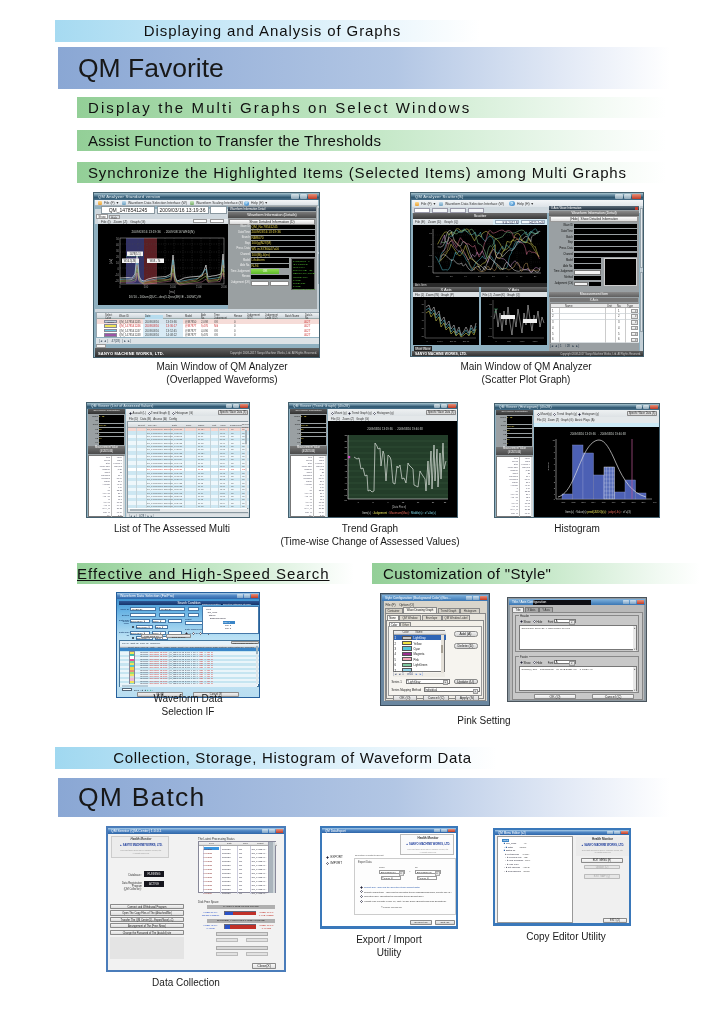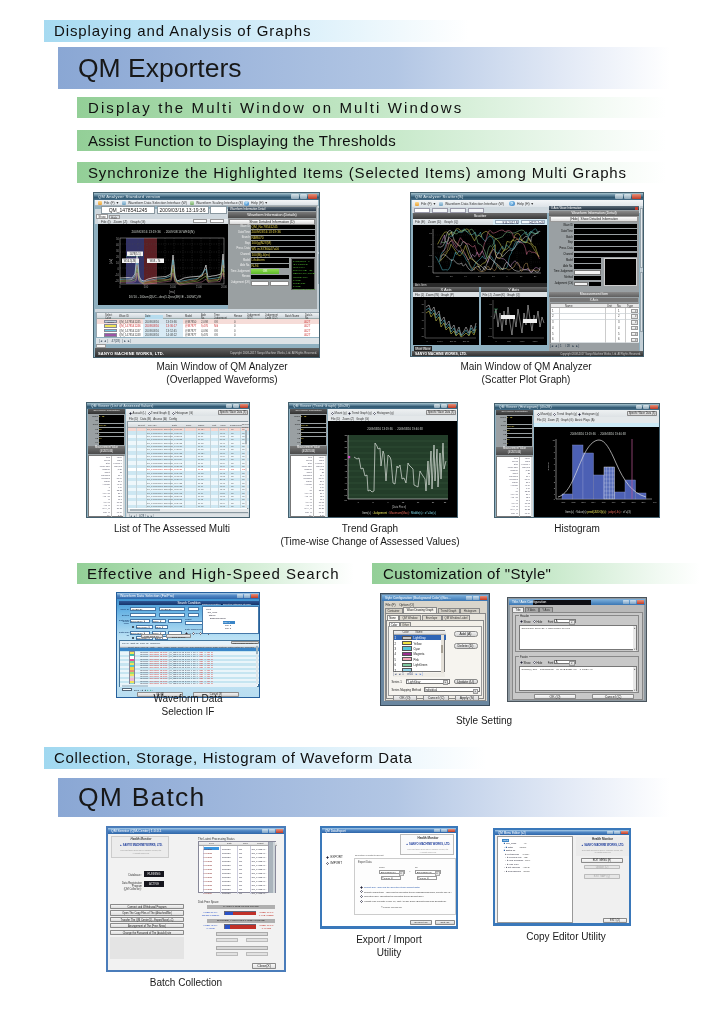--- a/index.html
+++ b/index.html
@@ -4,9 +4,9 @@
 html,body{margin:0;padding:0;}
 body{width:720px;height:1019px;background:#fff;position:relative;overflow:hidden;
  font-family:"Liberation Sans",sans-serif;-webkit-font-smoothing:antialiased;}
-.hdr1{position:absolute;left:44px;top:20px;width:425px;height:22px;
+.hdr1{position:absolute;left:55px;top:20px;width:425px;height:22px;
  background:linear-gradient(90deg,#a6daf1 0%,#cdeaf8 45%,#fff 100%);
- font-size:15px;letter-spacing:0.9px;color:#101010;line-height:22px;padding-left:10px;box-sizing:border-box;}
+ font-size:15px;letter-spacing:0.9px;color:#101010;line-height:22px;padding-left:10px;box-sizing:border-box;text-align:center;}
 .hdrQ{position:absolute;left:58px;top:47px;width:612px;height:42px;
  background:linear-gradient(90deg,#8aa7d4 0%,#b2c6e4 55%,#e6ecf7 85%,#fff 100%);
  font-size:26.5px;color:#181818;line-height:42px;padding-left:20px;box-sizing:border-box;}

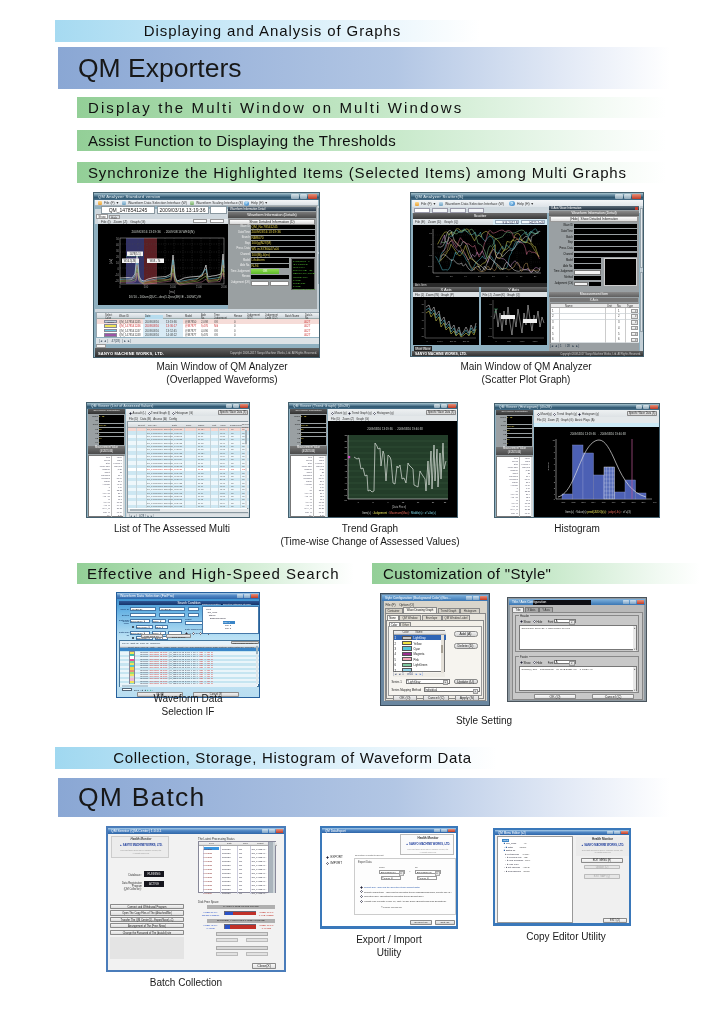--- a/index.html
+++ b/index.html
@@ -43,7 +43,7 @@
 <body>
 
 <div class="hdr1">Displaying and Analysis of Graphs</div>
-<div class="hdrQ">QM Exporters</div>
+<div class="hdrQ">QM Favorite</div>
 <div class="gbar" style="top:97px;width:589px;letter-spacing:2.1px;">Display the Multi Window on Multi Windows</div>
 <div class="gbar" style="top:130px;width:589px;letter-spacing:0.3px;">Assist Function to Displaying the Thresholds</div>
 <div class="gbar" style="top:162px;width:589px;letter-spacing:0.85px;">Synchronize the Highlighted Items (Selected Items) among Multi Graphs</div>

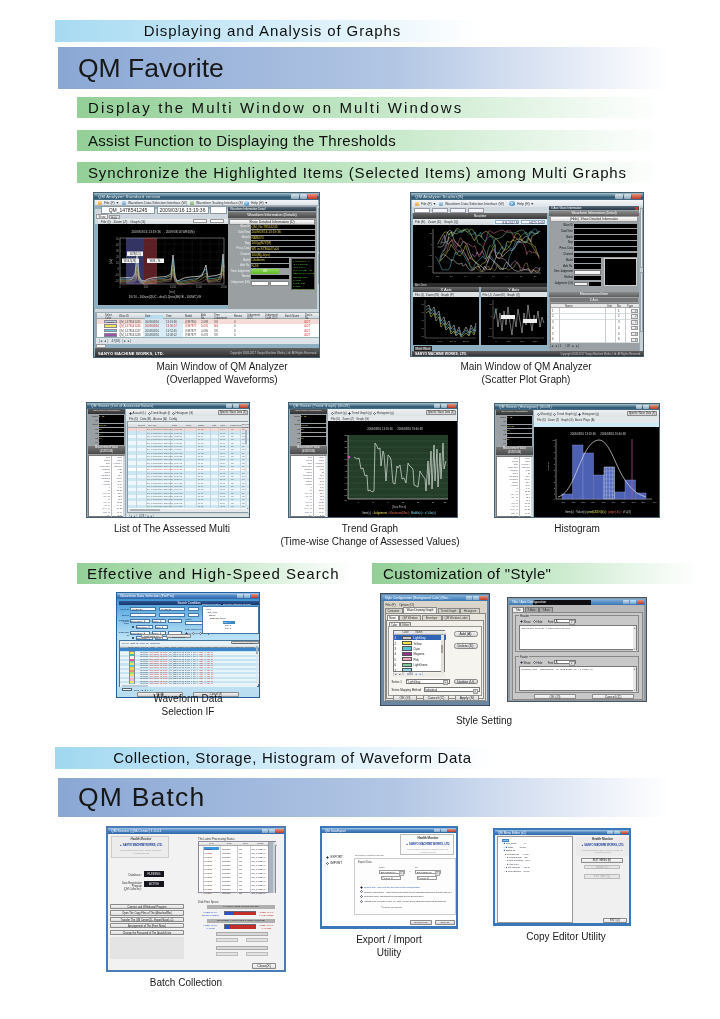--- a/index.html
+++ b/index.html
@@ -44,7 +44,7 @@
 
 <div class="hdr1">Displaying and Analysis of Graphs</div>
 <div class="hdrQ">QM Favorite</div>
-<div class="gbar" style="top:97px;width:589px;letter-spacing:2.1px;">Display the Multi Window on Multi Windows</div>
+<div class="gbar" style="top:97px;width:589px;letter-spacing:2.1px;">Display the Multi Graphs on Select Windows</div>
 <div class="gbar" style="top:130px;width:589px;letter-spacing:0.3px;">Assist Function to Displaying the Thresholds</div>
 <div class="gbar" style="top:162px;width:589px;letter-spacing:0.85px;">Synchronize the Highlighted Items (Selected Items) among Multi Graphs</div>
 

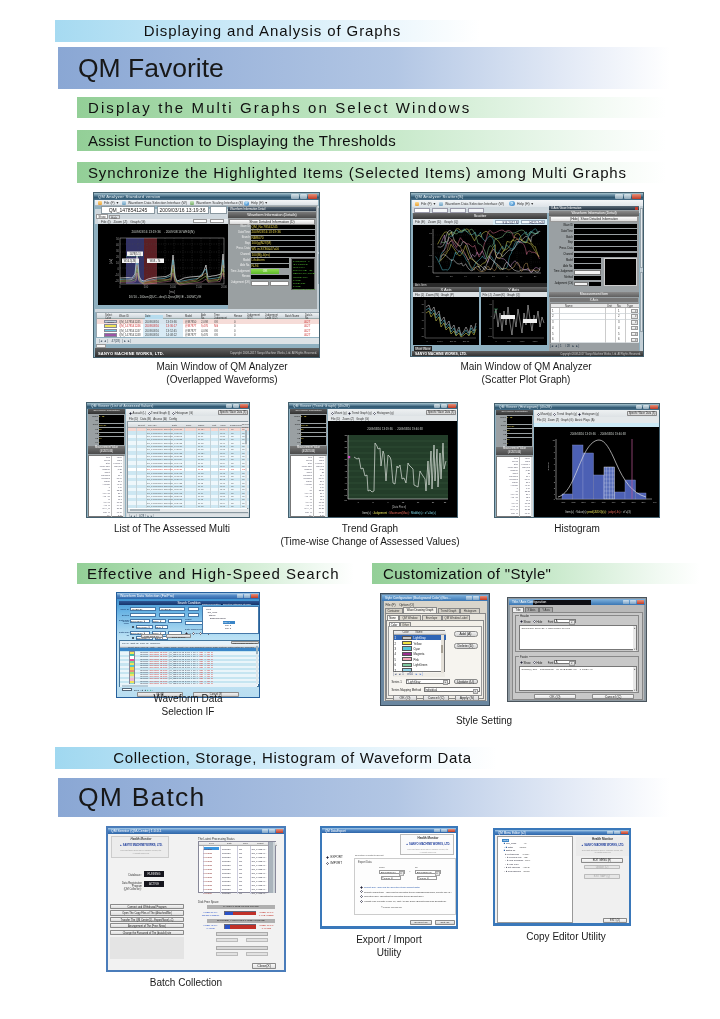--- a/index.html
+++ b/index.html
@@ -45,7 +45,7 @@
 <div class="hdr1">Displaying and Analysis of Graphs</div>
 <div class="hdrQ">QM Favorite</div>
 <div class="gbar" style="top:97px;width:589px;letter-spacing:2.1px;">Display the Multi Graphs on Select Windows</div>
-<div class="gbar" style="top:130px;width:589px;letter-spacing:0.3px;">Assist Function to Displaying the Thresholds</div>
+<div class="gbar" style="top:130px;width:589px;letter-spacing:0.3px;">Assist Function to Transfer the Thresholds</div>
 <div class="gbar" style="top:162px;width:589px;letter-spacing:0.85px;">Synchronize the Highlighted Items (Selected Items) among Multi Graphs</div>
 
 <div class="win" id="w1" style="left:93px;top:192px;width:227px;height:166px;background:#8fb0c0;border:1px solid #44606e;">

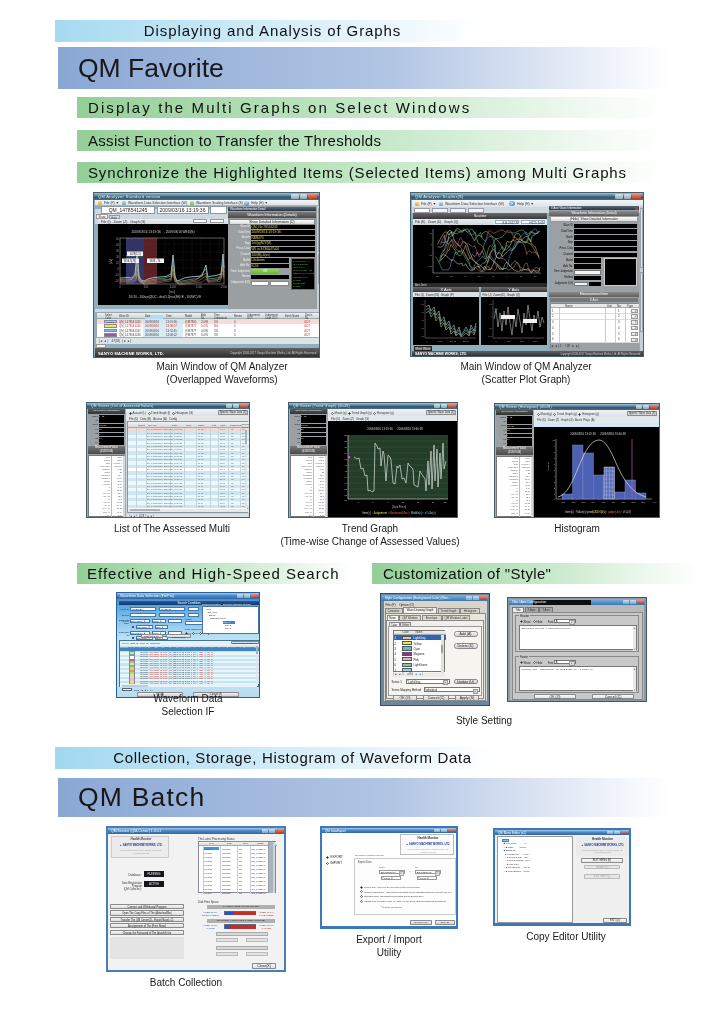--- a/index.html
+++ b/index.html
@@ -663,7 +663,7 @@
 <div class="lbl" style="left:268px;top:522px;width:204px;white-space:nowrap;">Trend Graph<br>(Time-wise Change of Assessed Values)</div>
 <div class="lbl" style="left:494px;top:522px;width:166px;">Histogram</div>
 
-<div class="gbar" style="top:563px;width:277px;letter-spacing:1px;padding-left:10px;">Effective and High-Speed Search</div>
+<div class="gbar" style="top:563px;width:277px;letter-spacing:1px;padding-left:0;text-decoration:underline;">Effective and High-Speed Search</div>
 <div class="gbar" style="left:372px;top:563px;width:328px;letter-spacing:0.35px;">Customization of "Style"</div>
 <div class="win" id="w6" style="left:116px;top:592px;width:144px;height:106px;background:linear-gradient(180deg,#2e86c8 0%,#6ab4e4 18%,#b8e0f4 42%,#cde9f7 60%,#b8ddf0 100%);border:1.5px solid #26609c;">
  <div class="tbl">

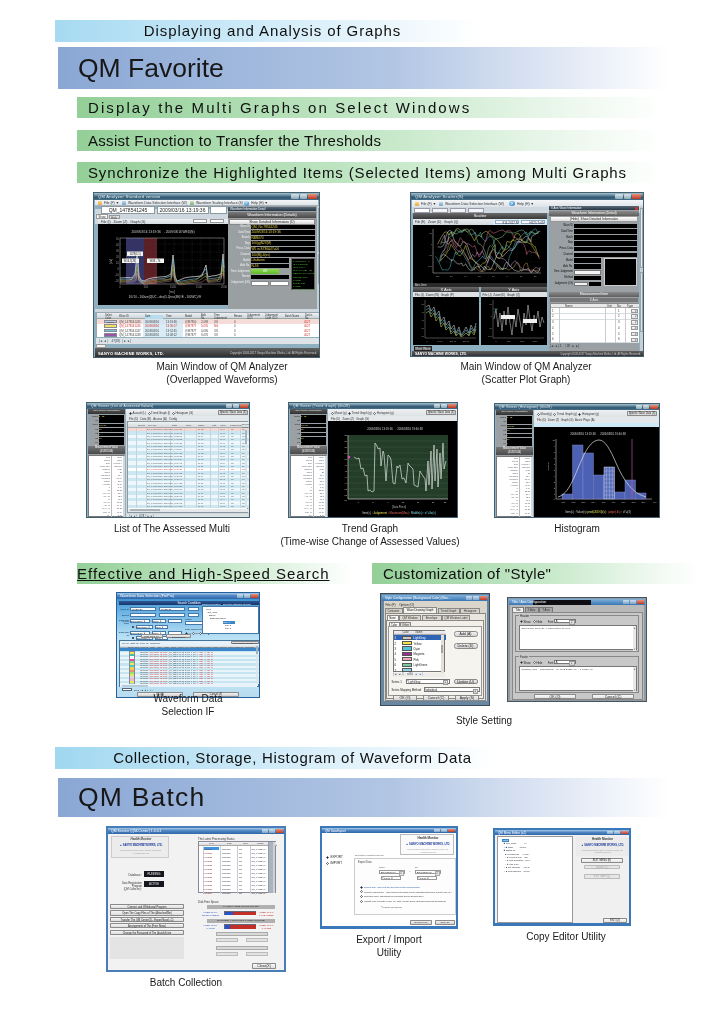--- a/index.html
+++ b/index.html
@@ -854,7 +854,7 @@
  <div class="gbtn" style="left:26px;top:95.5px;width:42px;height:5.5px;line-height:5.3px;background:linear-gradient(#fcfcfc,#e2e2e2);">OK (O)</div>
  <div class="gbtn" style="left:84px;top:95.5px;width:42px;height:5.5px;line-height:5.3px;background:linear-gradient(#fcfcfc,#e2e2e2);">Cancel (C)</div>
 </div>
-<div class="lbl" style="left:404px;top:714px;width:160px;">Style Setting</div>
+<div class="lbl" style="left:404px;top:714px;width:160px;">Pink Setting</div>
 
 <div class="hdr1" style="top:747px;width:465px;letter-spacing:0.65px;background:linear-gradient(90deg,#a0d8f0 0%,#cfeaf8 45%,#fff 95%);">Collection, Storage, Histogram of Waveform Data</div>
 <div class="hdrQ" style="top:778px;height:39px;line-height:39px;letter-spacing:1.2px;">QM Batch</div>

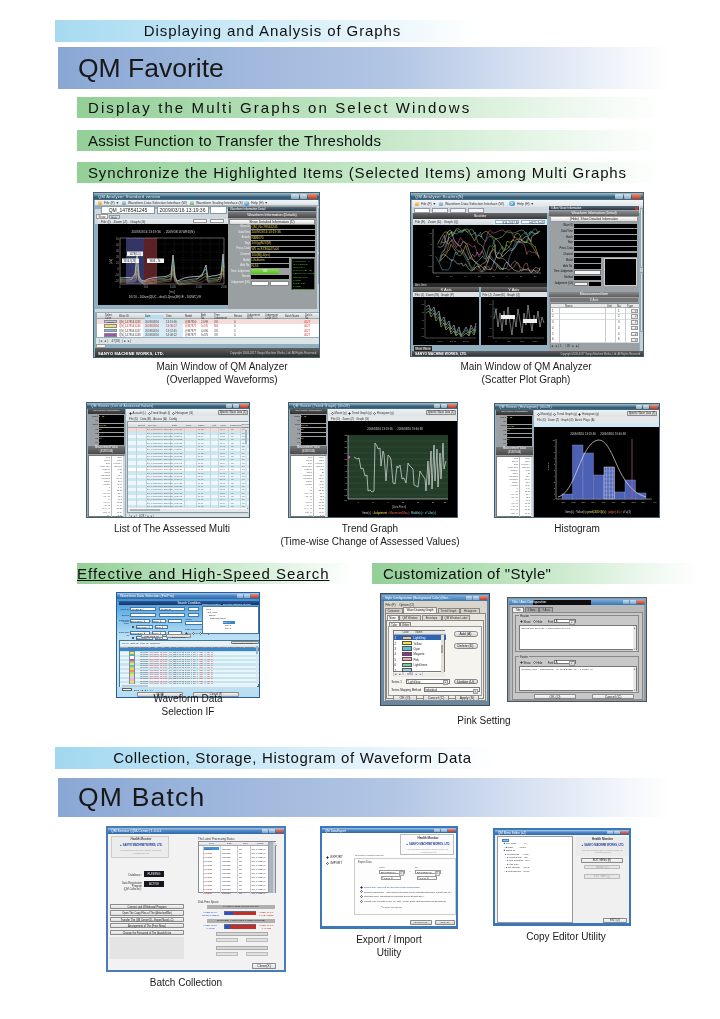--- a/index.html
+++ b/index.html
@@ -991,7 +991,7 @@
  <div class="gbtn" style="left:89px;top:44px;width:36px;height:4.6px;line-height:4.4px;font-size:2.6px;background:#e6e6e6;color:#aaa;border-color:#bbb;">EXIT MAP (Q)</div>
  <div class="gbtn" style="left:108px;top:88px;width:24px;height:5px;line-height:4.8px;font-size:2.6px;background:linear-gradient(#fcfcfc,#e2e2e2);">EXIT (X)</div>
 </div>
-<div class="lbl" style="left:102px;top:976px;width:168px;">Batch Collection</div>
+<div class="lbl" style="left:102px;top:976px;width:168px;">Data Collection</div>
 <div class="lbl" style="left:320px;top:933px;width:138px;">Export / Import<br>Utility</div>
 <div class="lbl" style="left:497px;top:930px;width:138px;">Copy Editor Utility</div>
 

